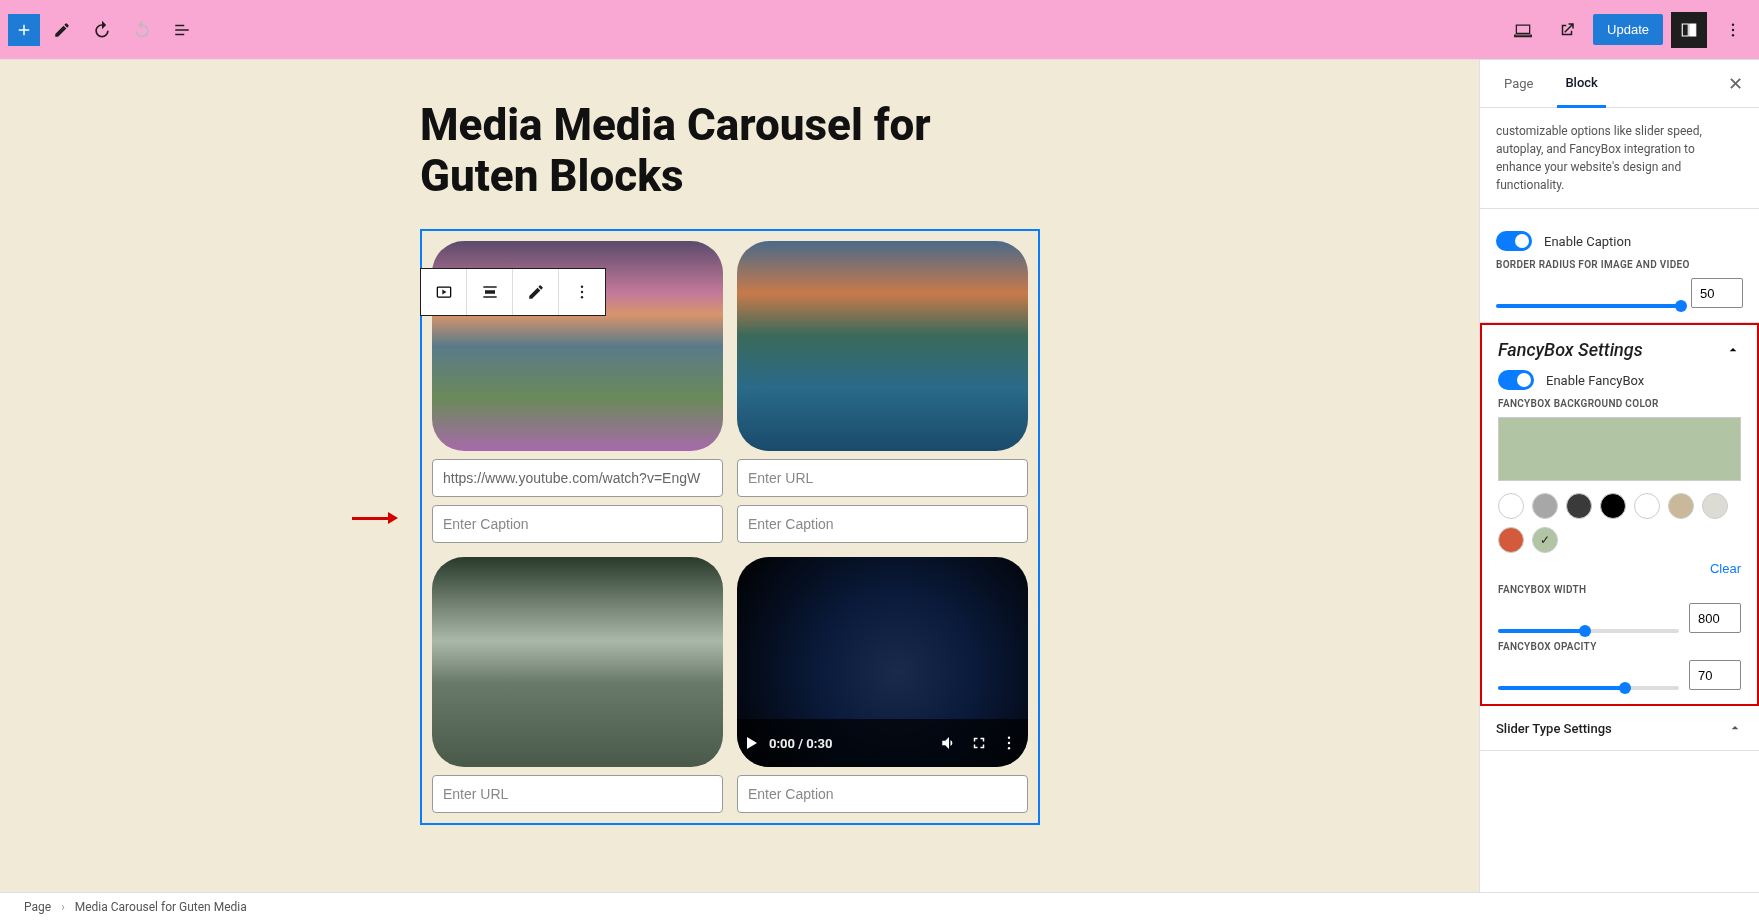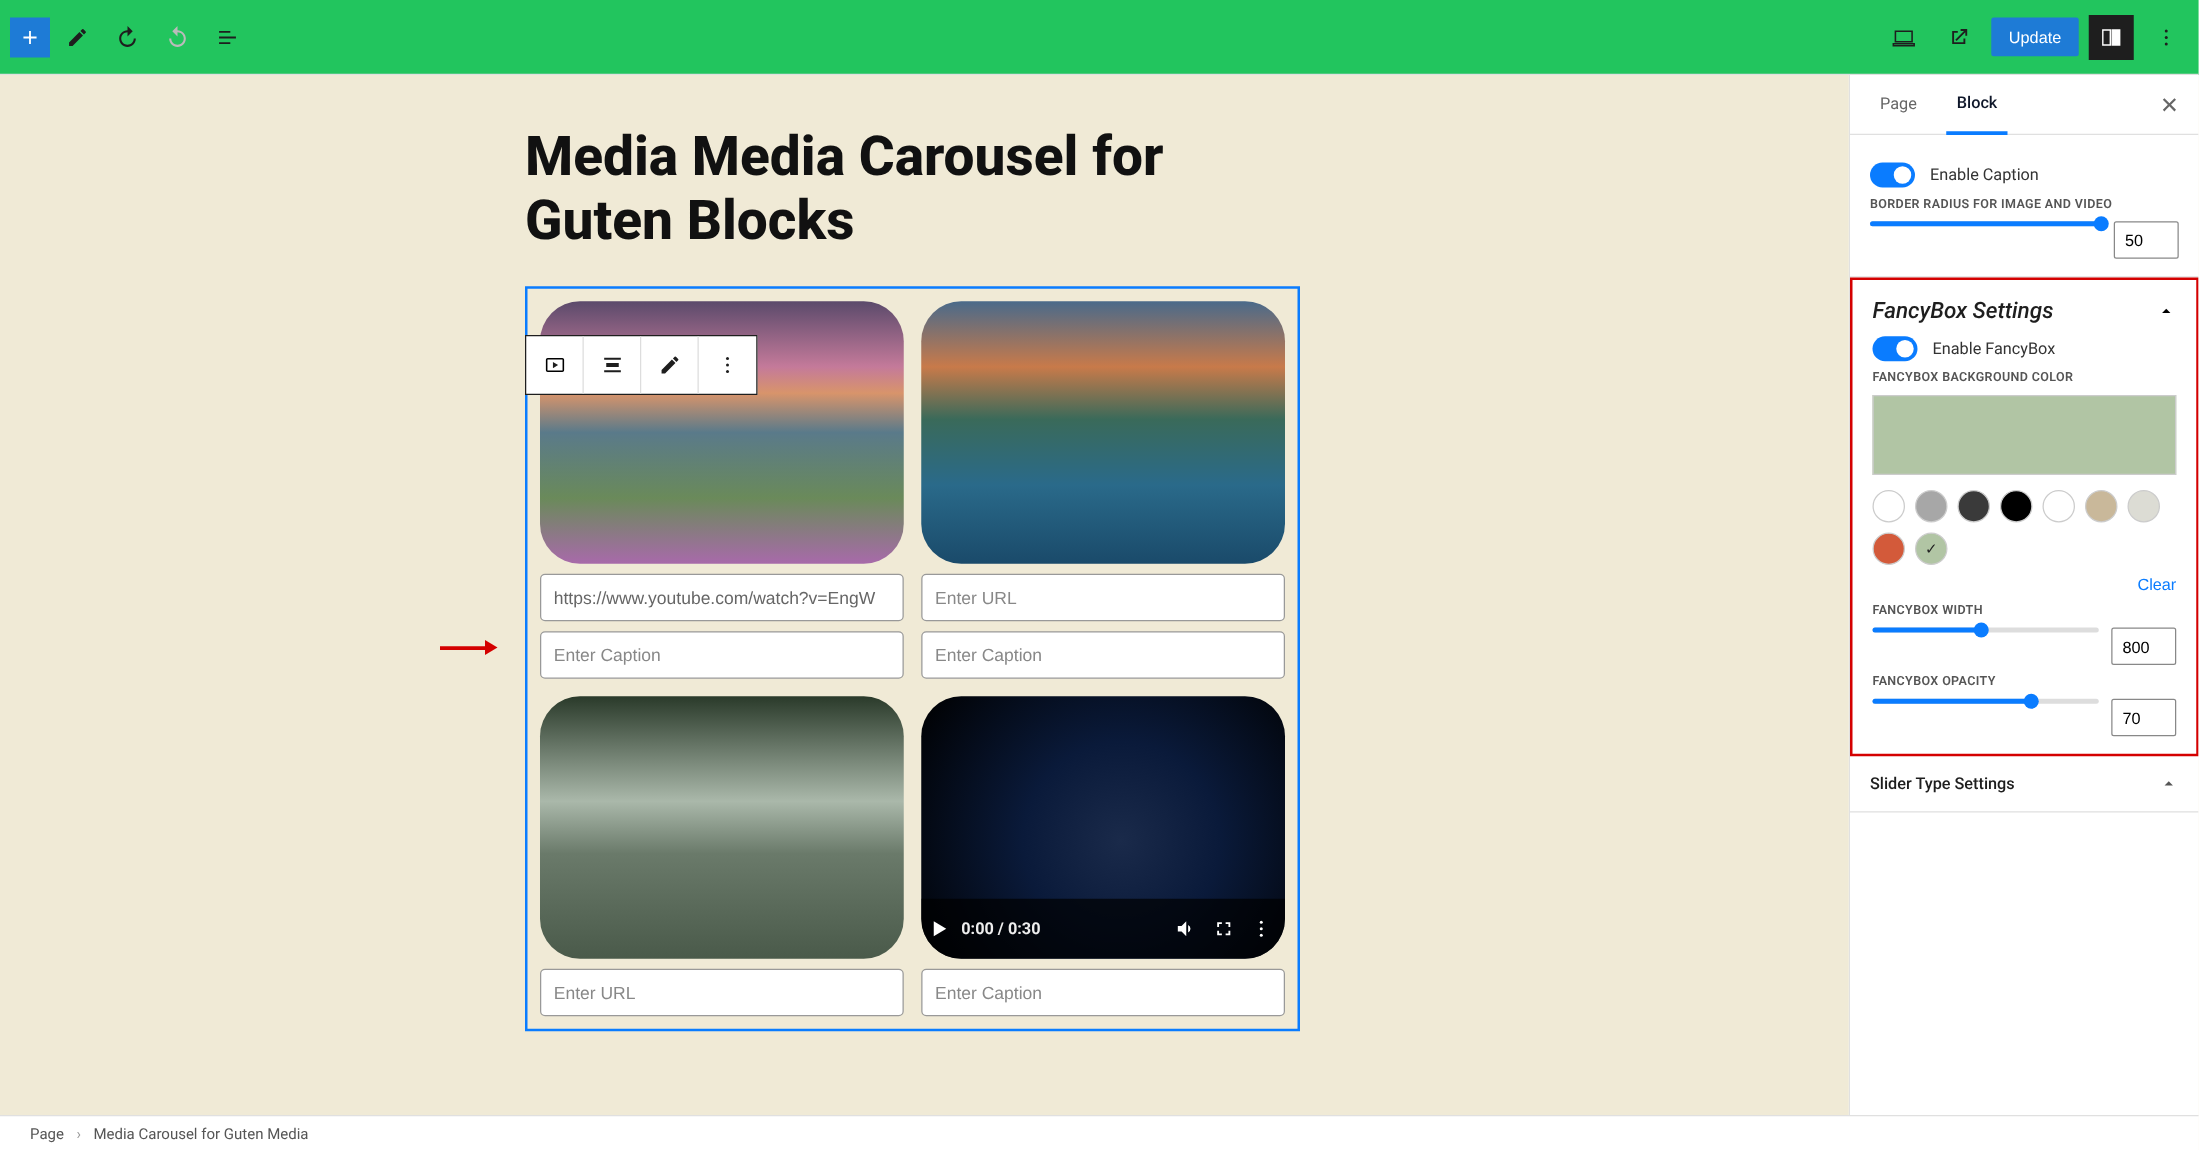--- a/index.html
+++ b/index.html
@@ -7,7 +7,7 @@
 .app { display: flex; flex-direction: column; height: 920px; width: 1759px; }
 
 
-.top-toolbar { height: 60px; background: #22c55e; border-bottom: 1px solid #e0e0e0; display: flex; align-items: center; padding: 0 8px; }
+.top-toolbar { height: 60px; background: #f9a8d4; border-bottom: 1px solid #e0e0e0; display: flex; align-items: center; padding: 0 8px; }
 .top-left { display: flex; align-items: center; gap: 4px; }
 .add-btn { width: 32px; height: 32px; background: #1e7bd6; display: flex; align-items: center; justify-content: center; cursor: pointer; }
 .add-btn svg { fill: #fff; }

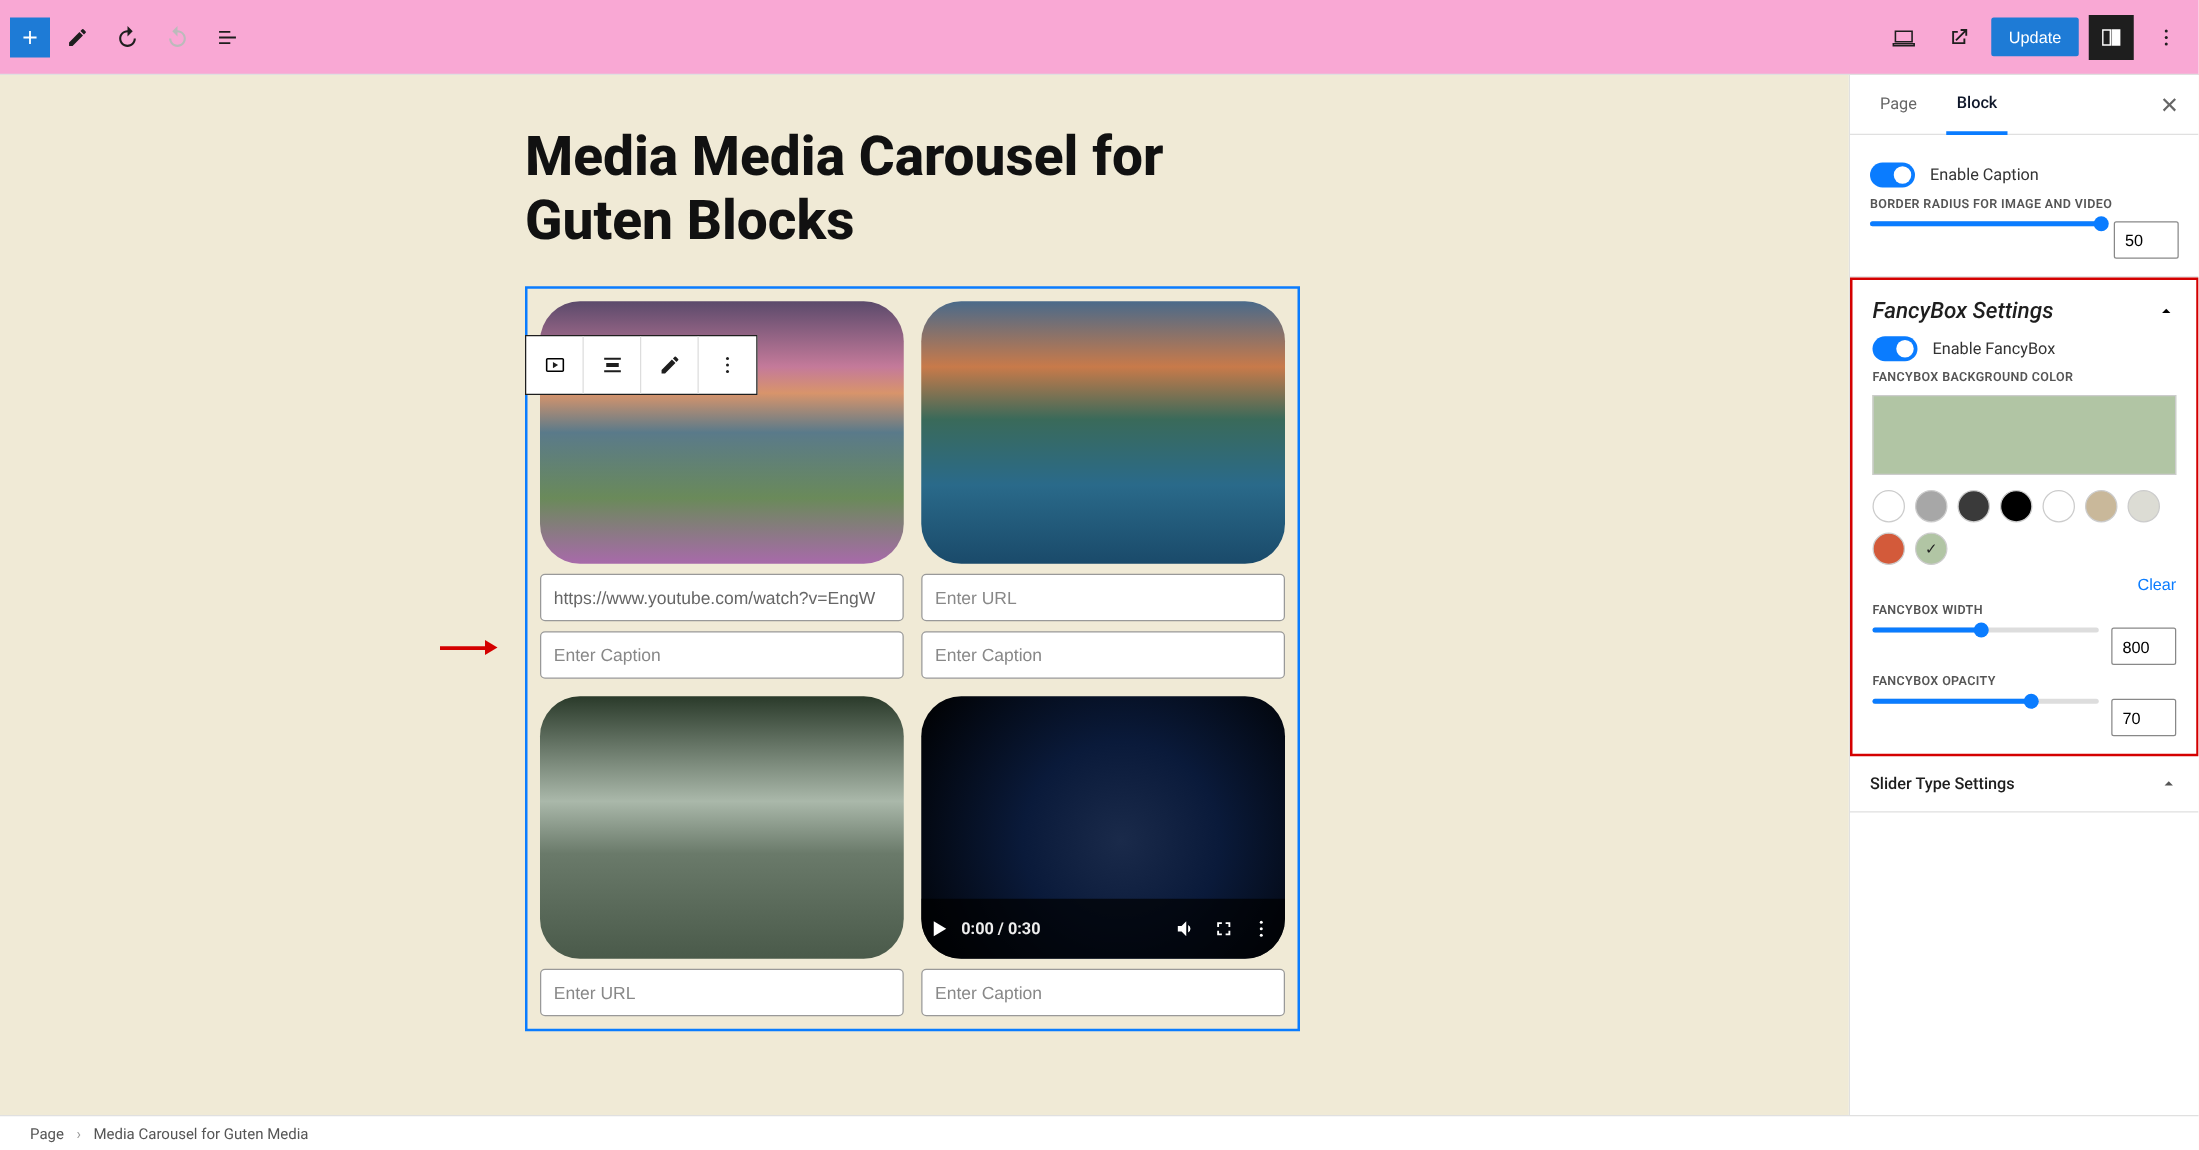--- a/index.html
+++ b/index.html
@@ -246,6 +246,9 @@
         <div class="close-tab">✕</div>
       </div>
 
+      <div class="panel-section">
+        <div class="desc-text">customizable options like slider speed, autoplay, and FancyBox integration to enhance your website's design and functionality.</div>
+      </div>
 
       <div class="panel-section">
         <div class="toggle-row">

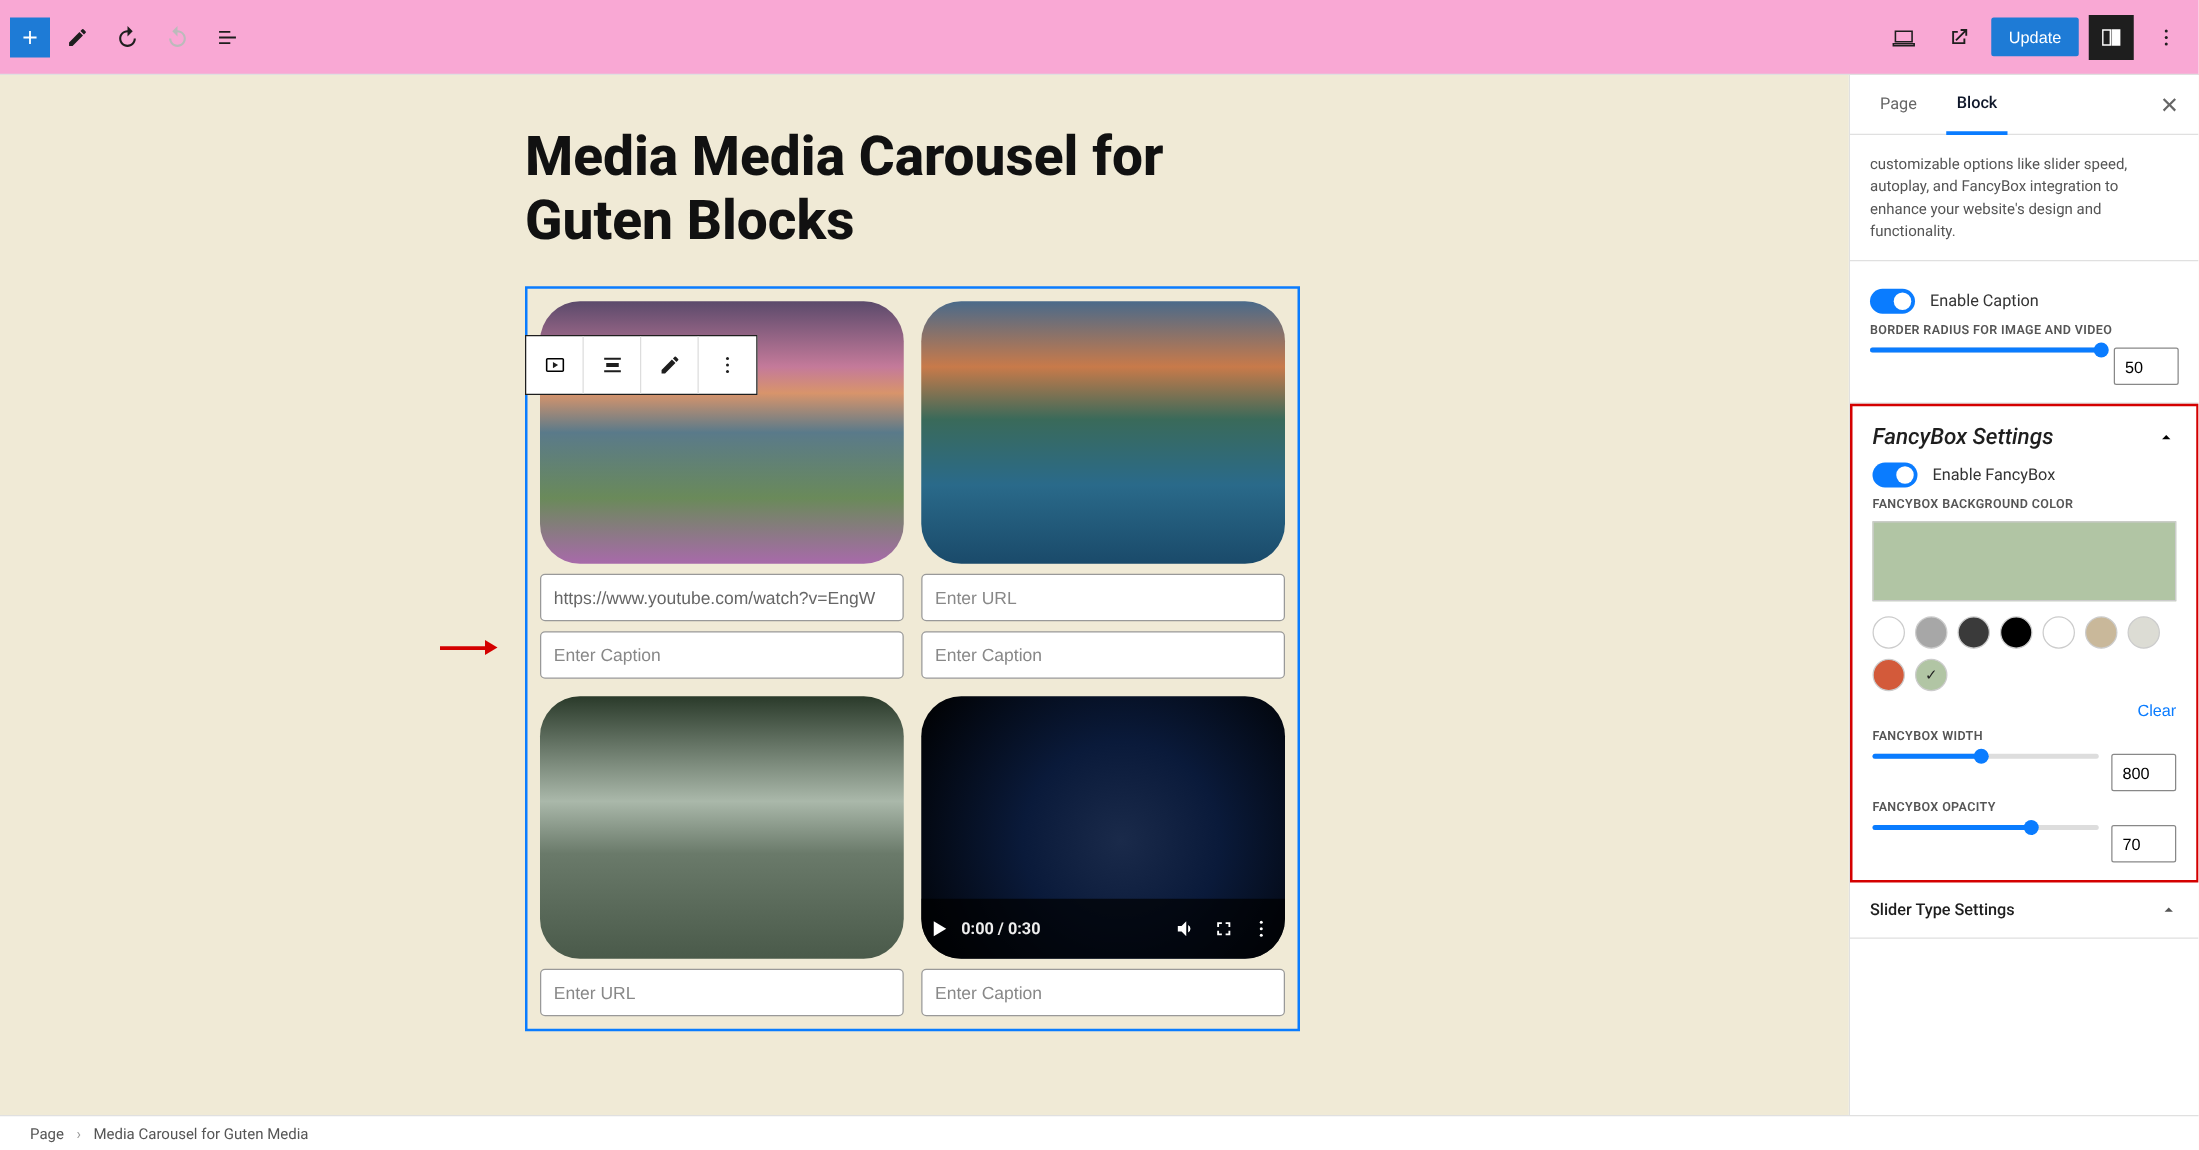--- a/index.html
+++ b/index.html
@@ -71,7 +71,7 @@
 .toggle-label { font-size: 13px; color: #333; }
 
 .field-label { font-size: 10px; font-weight: 600; letter-spacing: 0.3px; color: #555; text-transform: uppercase; margin-bottom: 8px; margin-top: 8px; }
-.slider-row { display: flex; align-items: flex-start; gap: 10px; }
+.slider-row { display: flex; align-items: flex-end; gap: 10px; }
 .slider-track { flex: 1; height: 4px; background: #ddd; position: relative; border-radius: 2px; }
 .slider-fill { position: absolute; height: 100%; background: #0a7cff; border-radius: 2px; }
 .slider-thumb { position: absolute; width: 12px; height: 12px; border-radius: 50%; background: #0a7cff; top: -4px; transform: translateX(-50%); }

